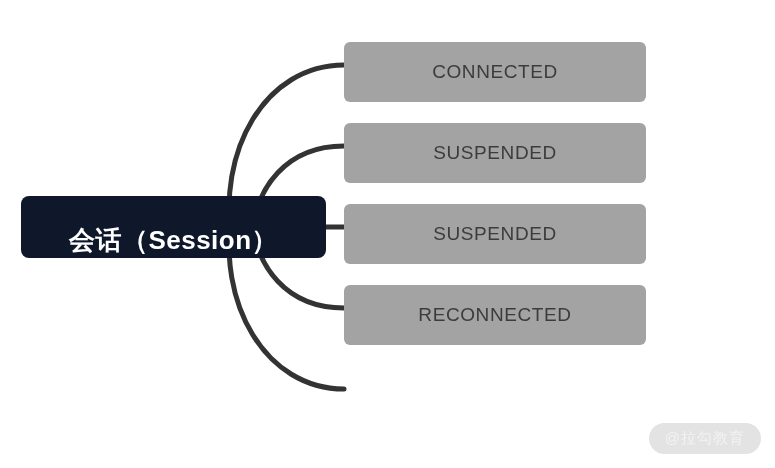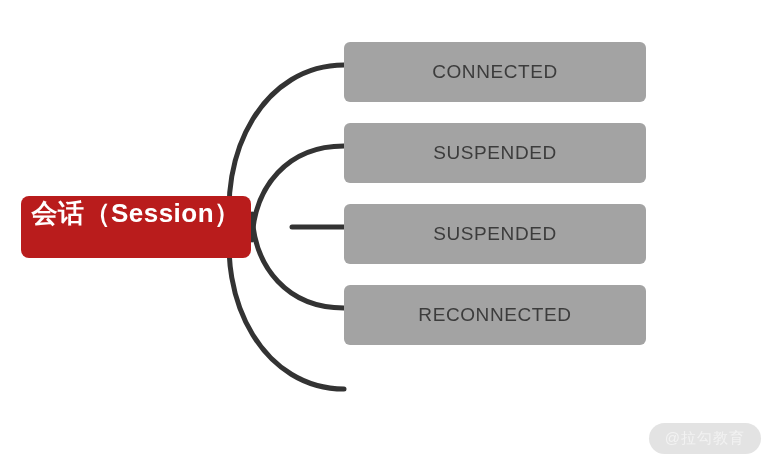--- a/index.html
+++ b/index.html
@@ -35,12 +35,12 @@
     position: absolute;
     left: 21px;
     top: 196px;
-    width: 230px;
+    width: 305px;
     height: 62px;
-    background: #b91c1c;
+    background: #0f172a;
     border-radius: 8px;
     display: flex;
-    align-items: flex-start;
+    align-items: flex-end;
     justify-content: center;
     z-index: 3;
   }

